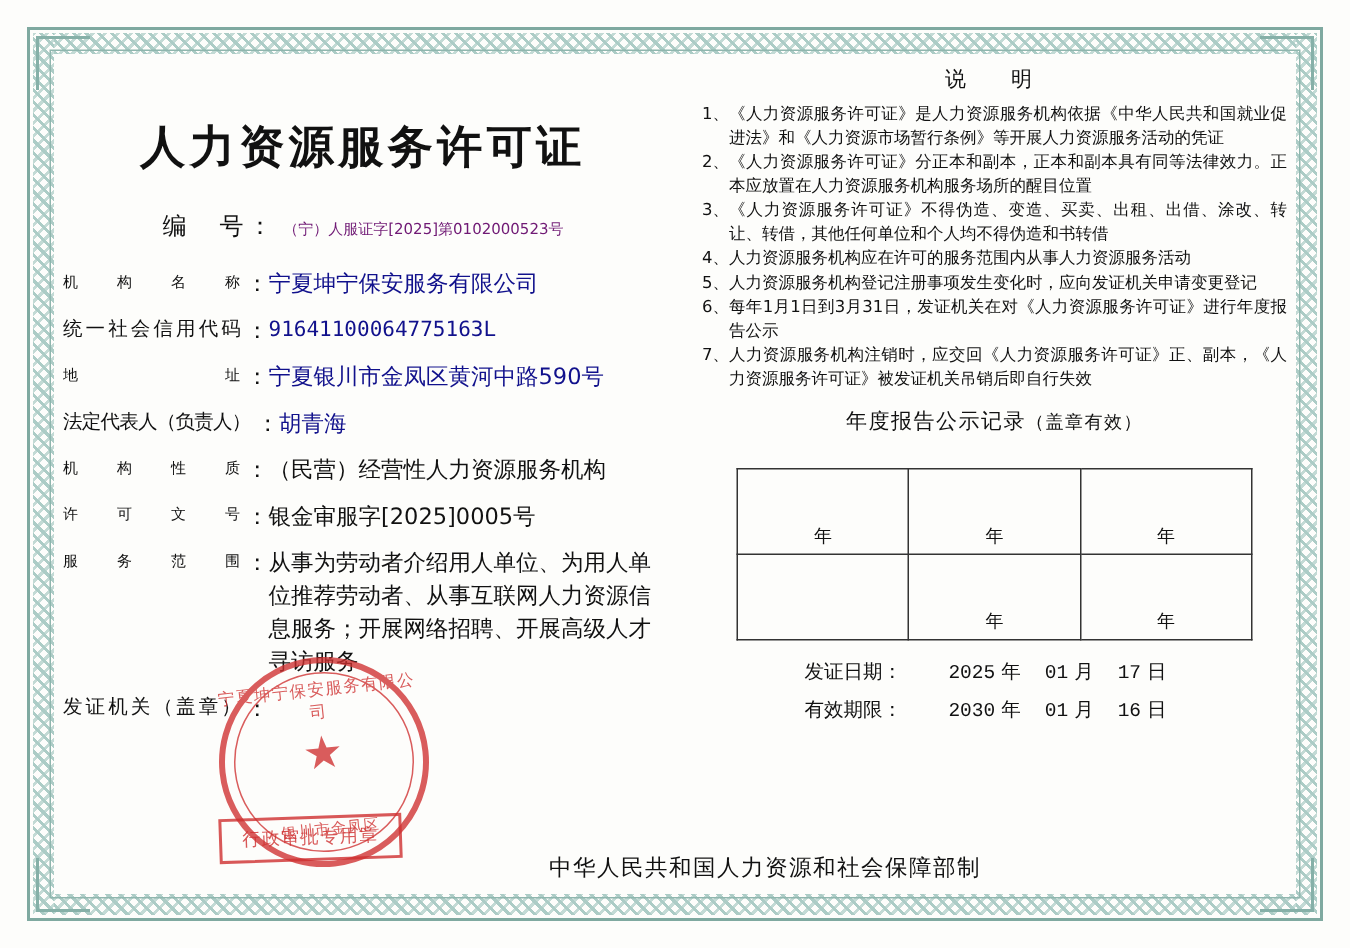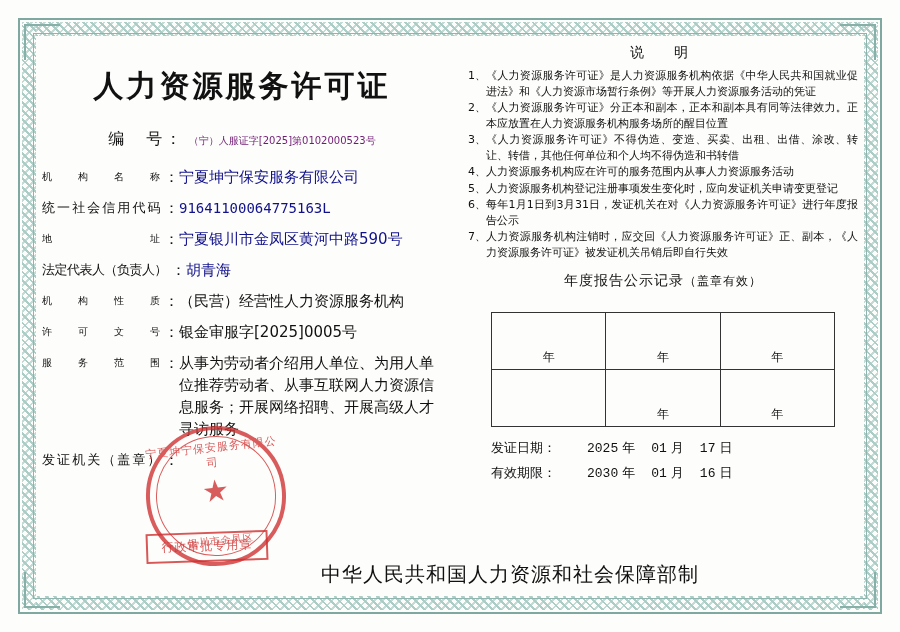--- a/index.html
+++ b/index.html
@@ -88,7 +88,7 @@
   .left-col {
     position: absolute;
     left: 0;
-    top: 4px;
+    top: 16px;
     width: 400px;
   }
   .main-title {

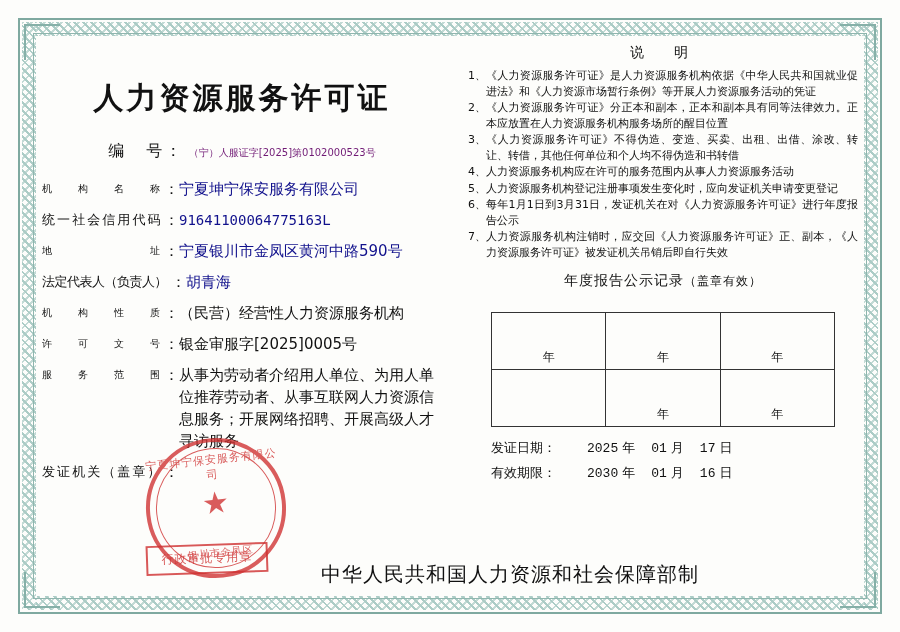--- a/index.html
+++ b/index.html
@@ -309,6 +309,7 @@
     align-items: baseline;
     margin-bottom: 7px;
     white-space: nowrap;
+    justify-content: center;
   }
   .date-line .dl-label {
     flex: 0 0 92px;

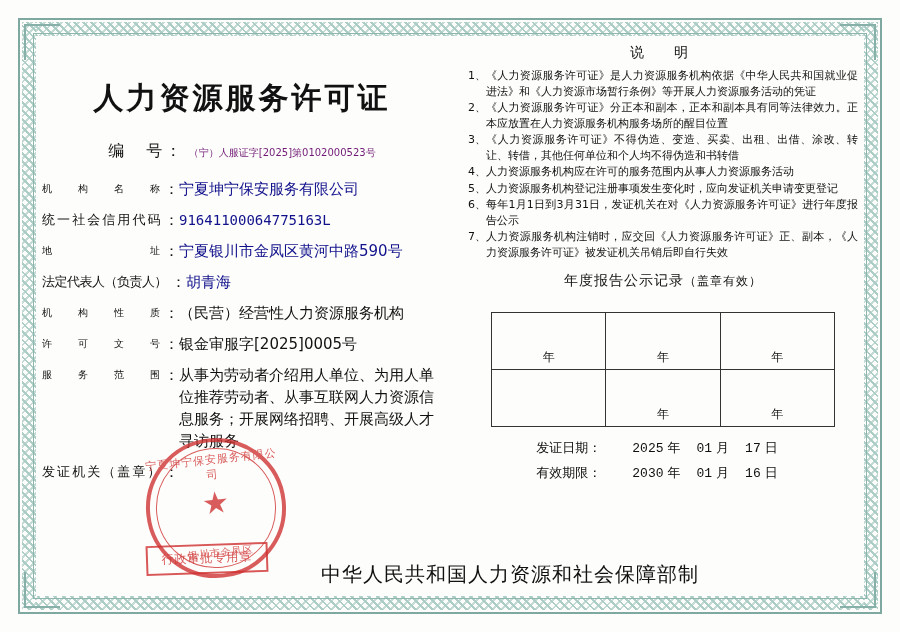--- a/index.html
+++ b/index.html
@@ -330,7 +330,7 @@
     right: 0;
     bottom: 2px;
     text-align: center;
-    font-size: 20px;
+    font-size: 15px;
     color: #111;
     letter-spacing: 1px;
   }

